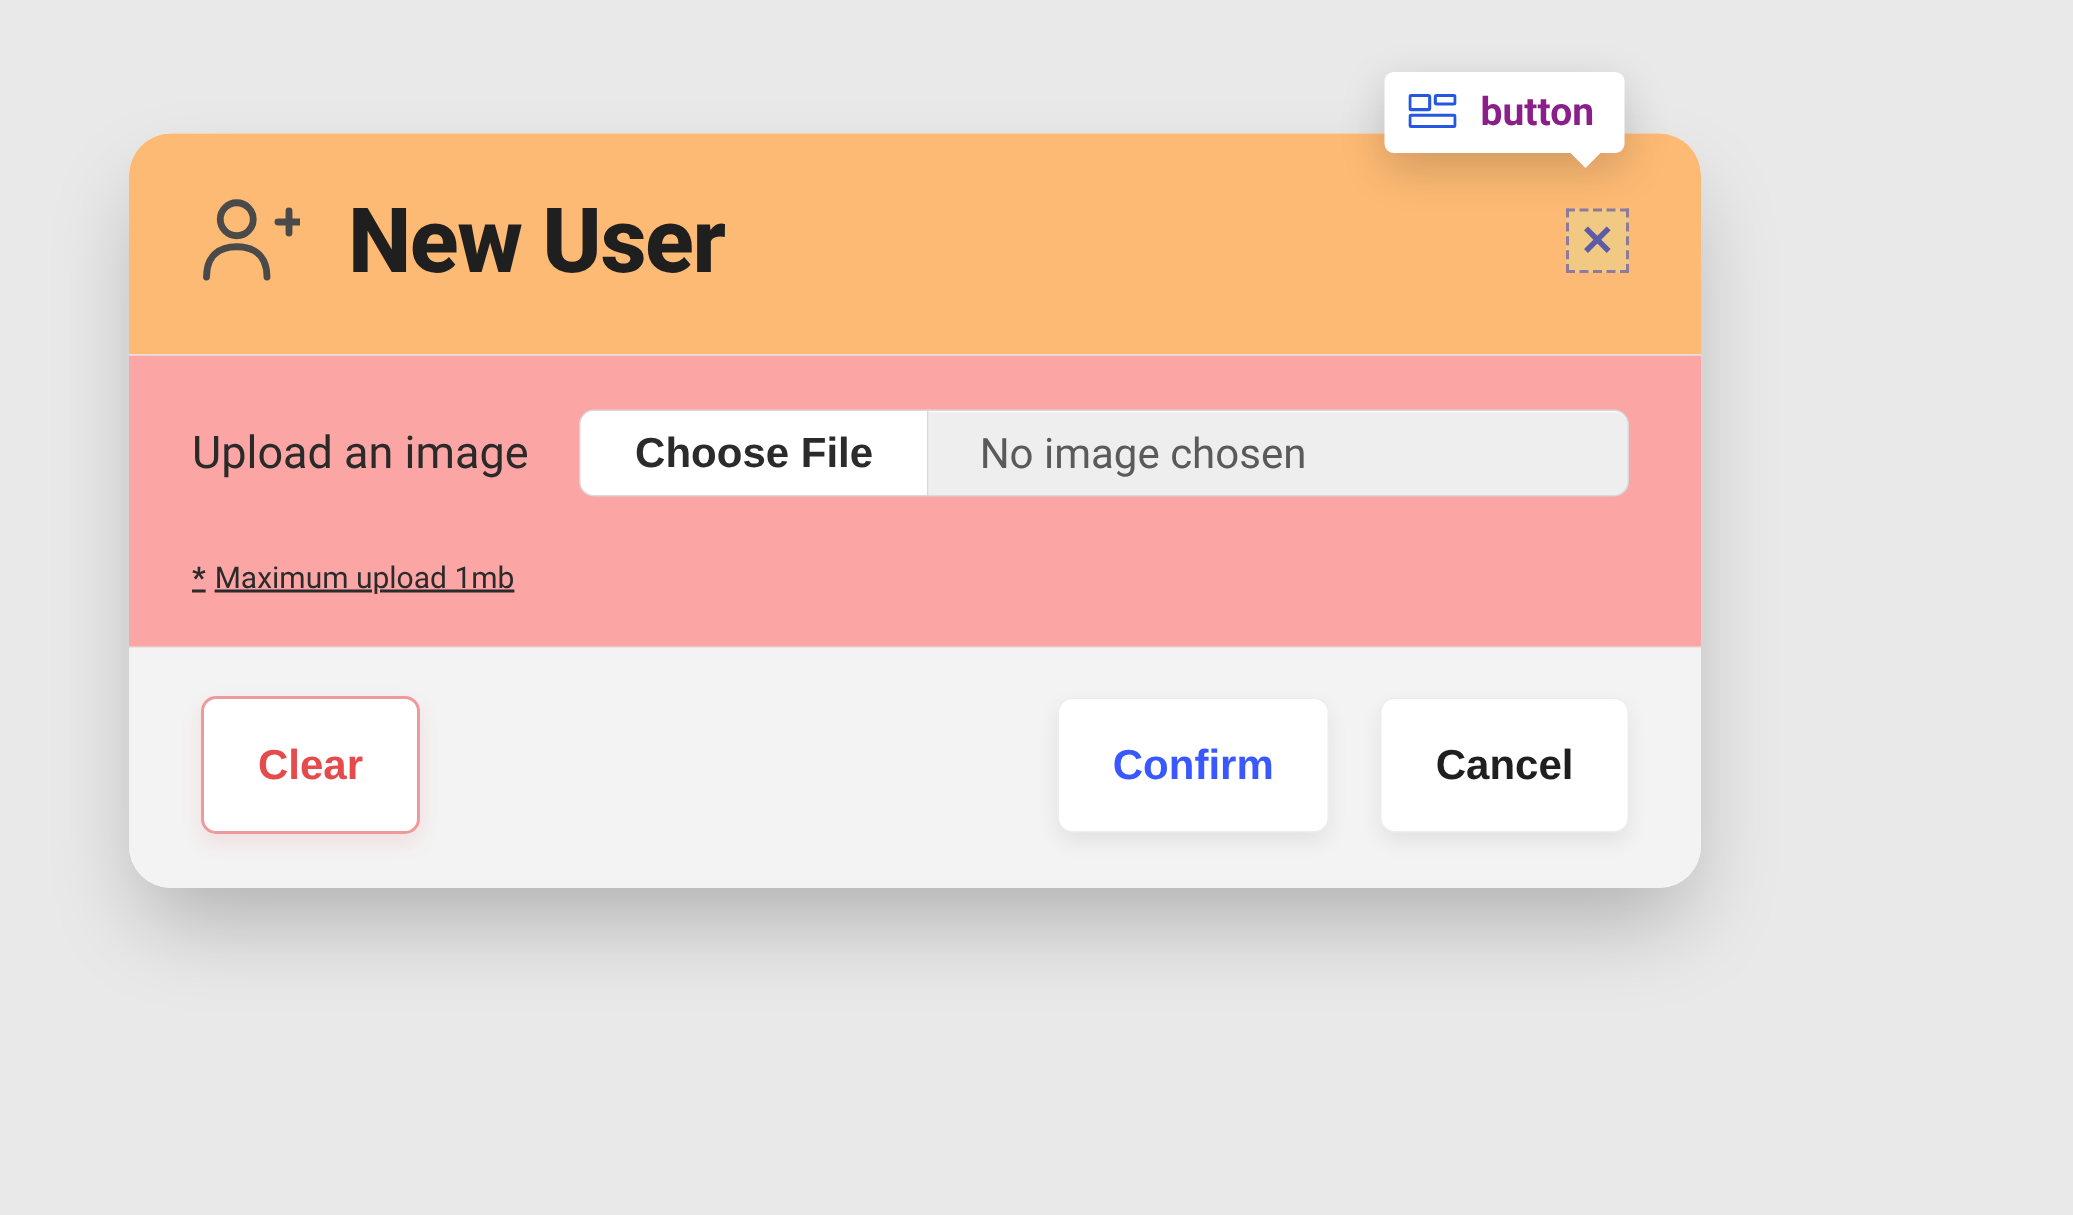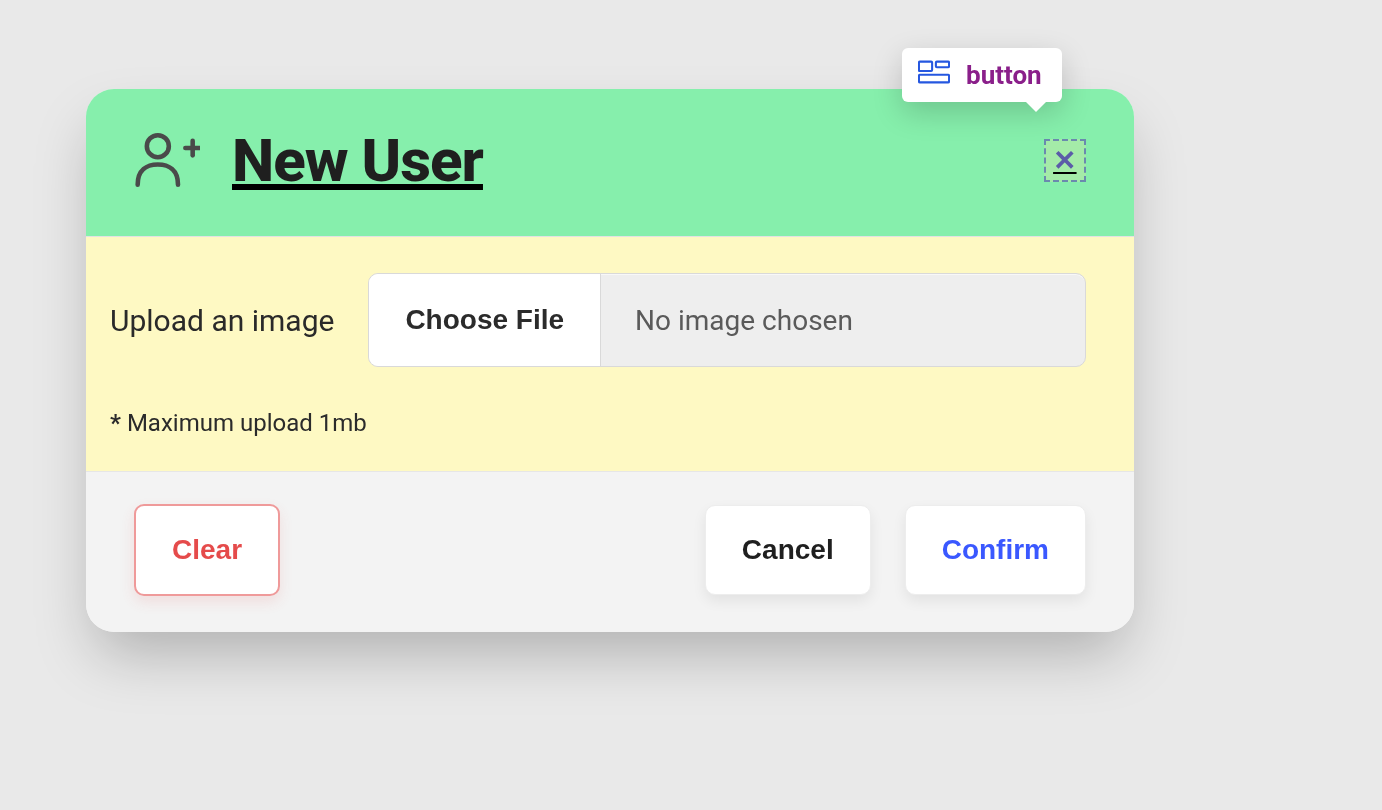--- a/index.html
+++ b/index.html
@@ -174,14 +174,14 @@
     
     .devtools-tooltip {
       position: absolute;
-      left: 902px;
+      left: 923px;
       top: 48px;
       background: #ffffff;
       border-radius: 6px;
       box-shadow: 0 10px 30px rgba(0,0,0,0.18);
       padding: 12px 20px 12px 16px;
       display: flex;
-      align-items: flex-start;
+      align-items: flex-end;
       gap: 16px;
       z-index: 20;
     }

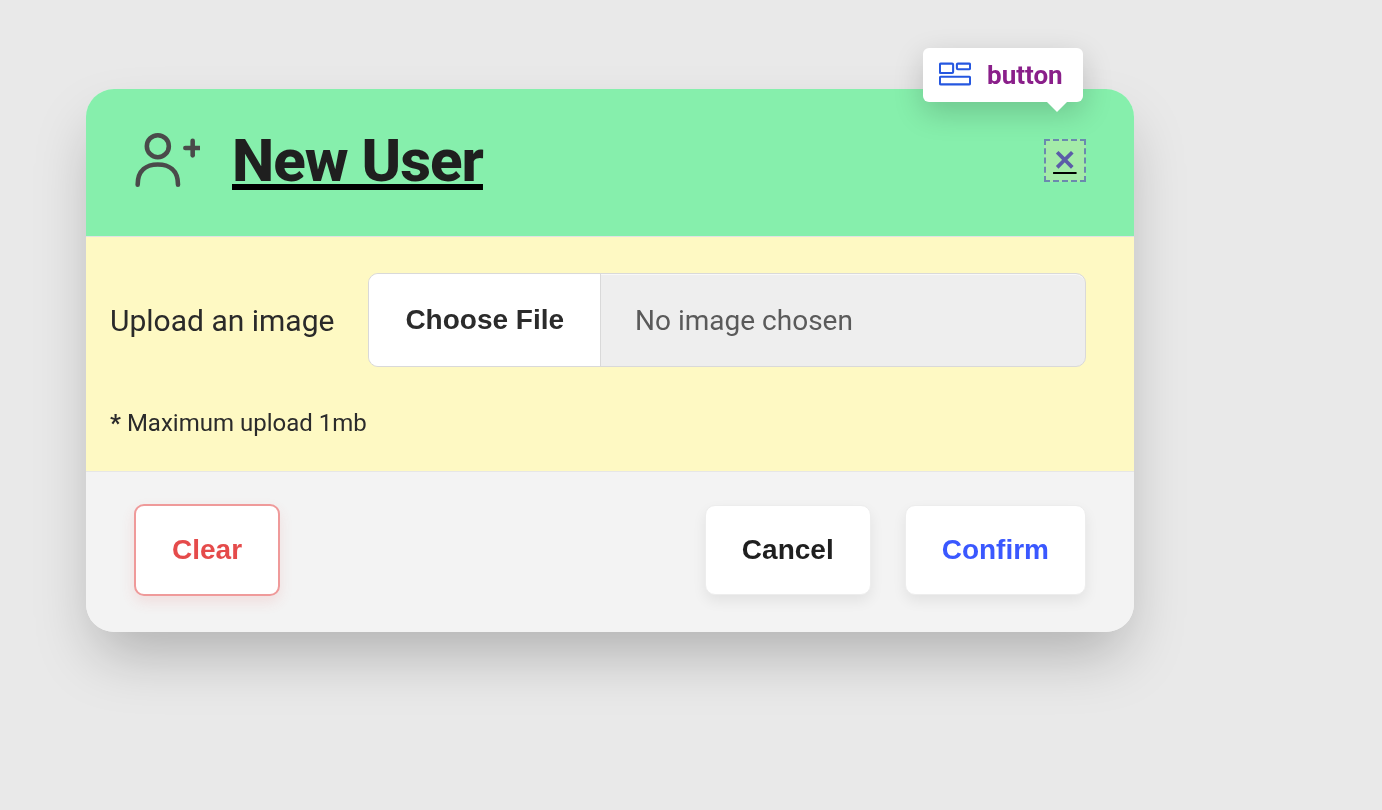--- a/index.html
+++ b/index.html
@@ -26,7 +26,7 @@
       overflow: visible;
     }
     .modal-header {
-      background: #86efac;
+      background: #fdba74;
       padding: 36px 48px 40px 48px;
       display: flex;
       align-items: center;
@@ -34,7 +34,6 @@
       border-top-left-radius: 28px;
       border-top-right-radius: 28px;
       border-bottom: 1px solid #e3e3e3;
-      text-decoration: underline;
     }
     .header-left {
       display: flex;

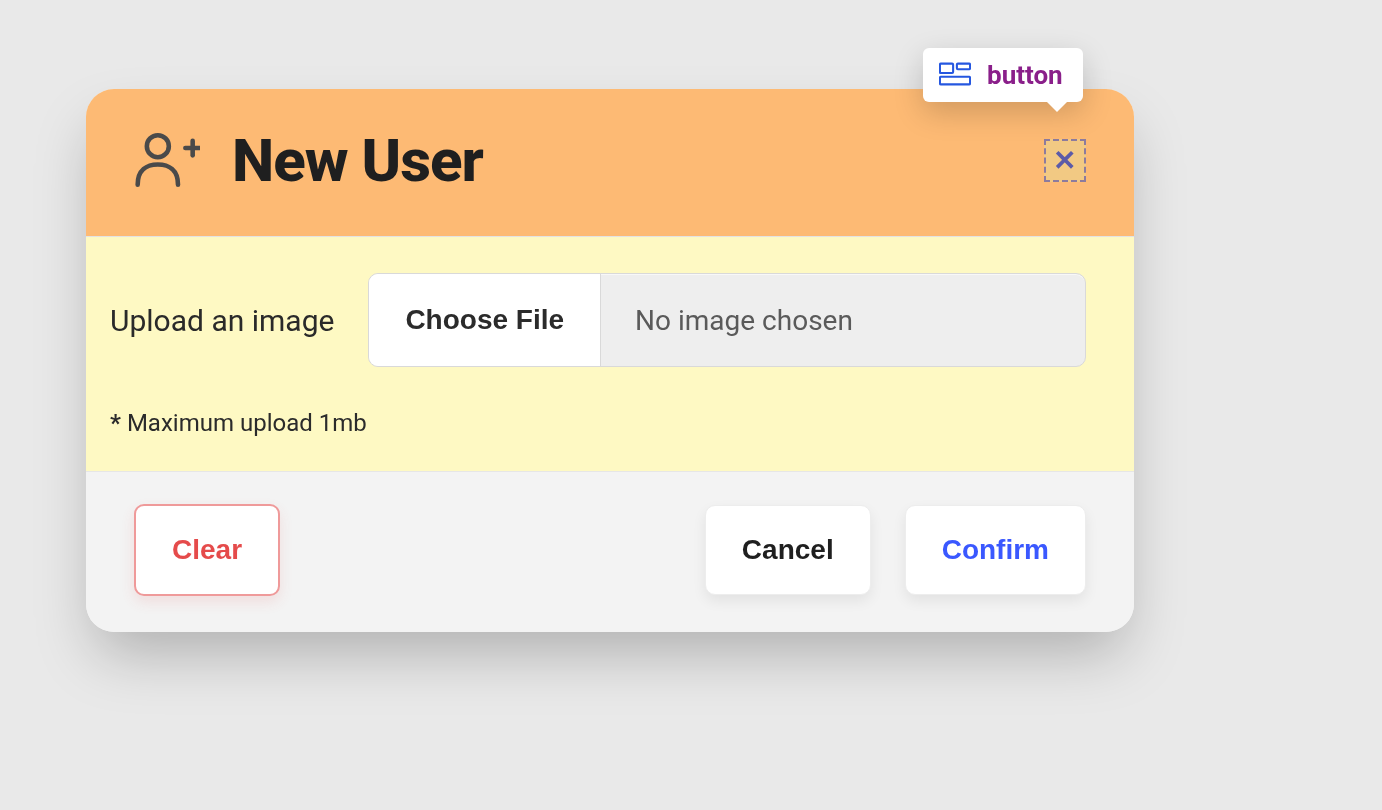--- a/index.html
+++ b/index.html
@@ -82,8 +82,8 @@
       color: #5b5ba8;
     }
     .modal-body {
-      background: #fef9c3;
-      padding: 36px 48px 34px 24px;
+      background: #fca5a5;
+      padding: 36px 48px 34px 42px;
       border-bottom: 1px solid #e6e6e6;
     }
     .upload-row {

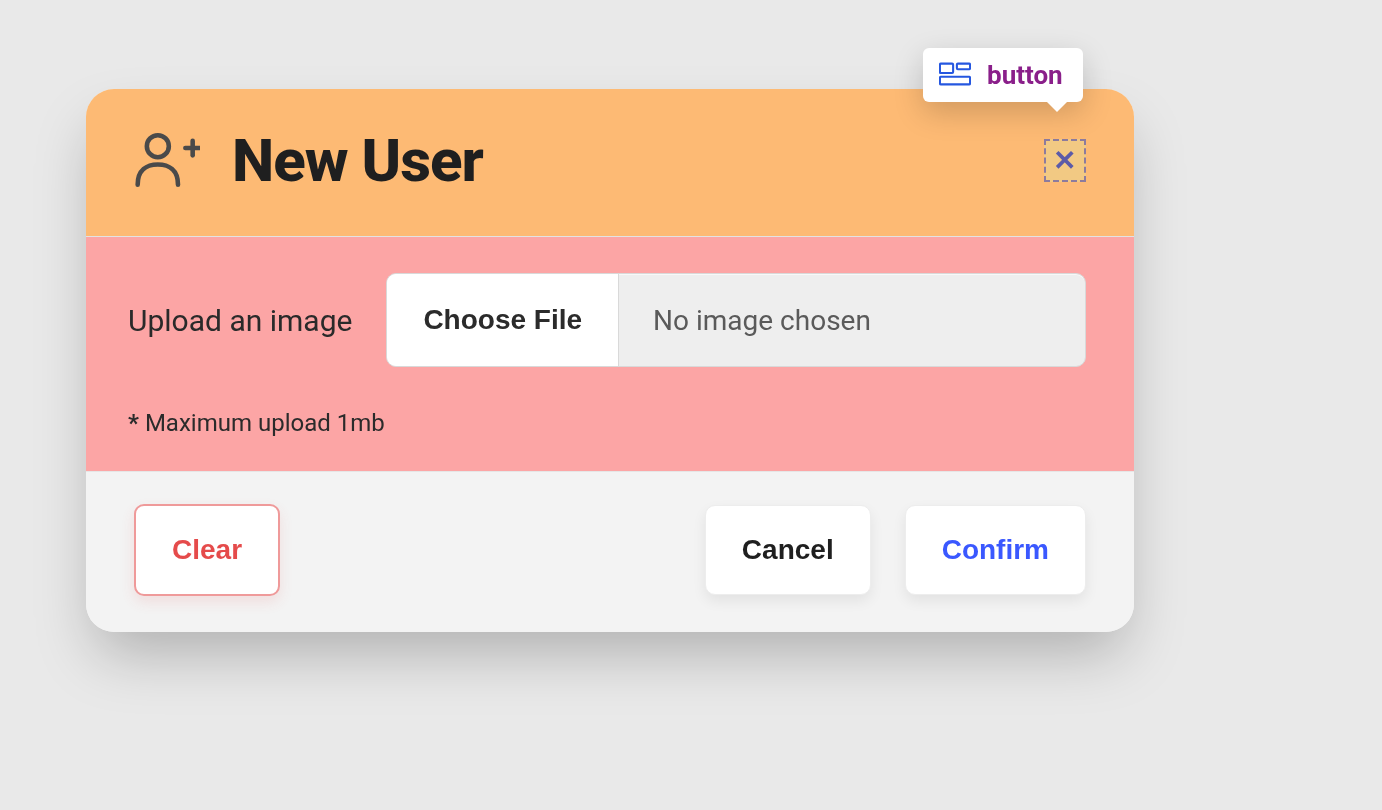--- a/index.html
+++ b/index.html
@@ -104,7 +104,7 @@
       background: #eeeeee;
       border: 1px solid #d9d9d9;
       border-radius: 10px;
-      height: 94px;
+      height: 58px;
       overflow: hidden;
       box-shadow: inset 0 1px 0 rgba(255,255,255,0.6);
     }

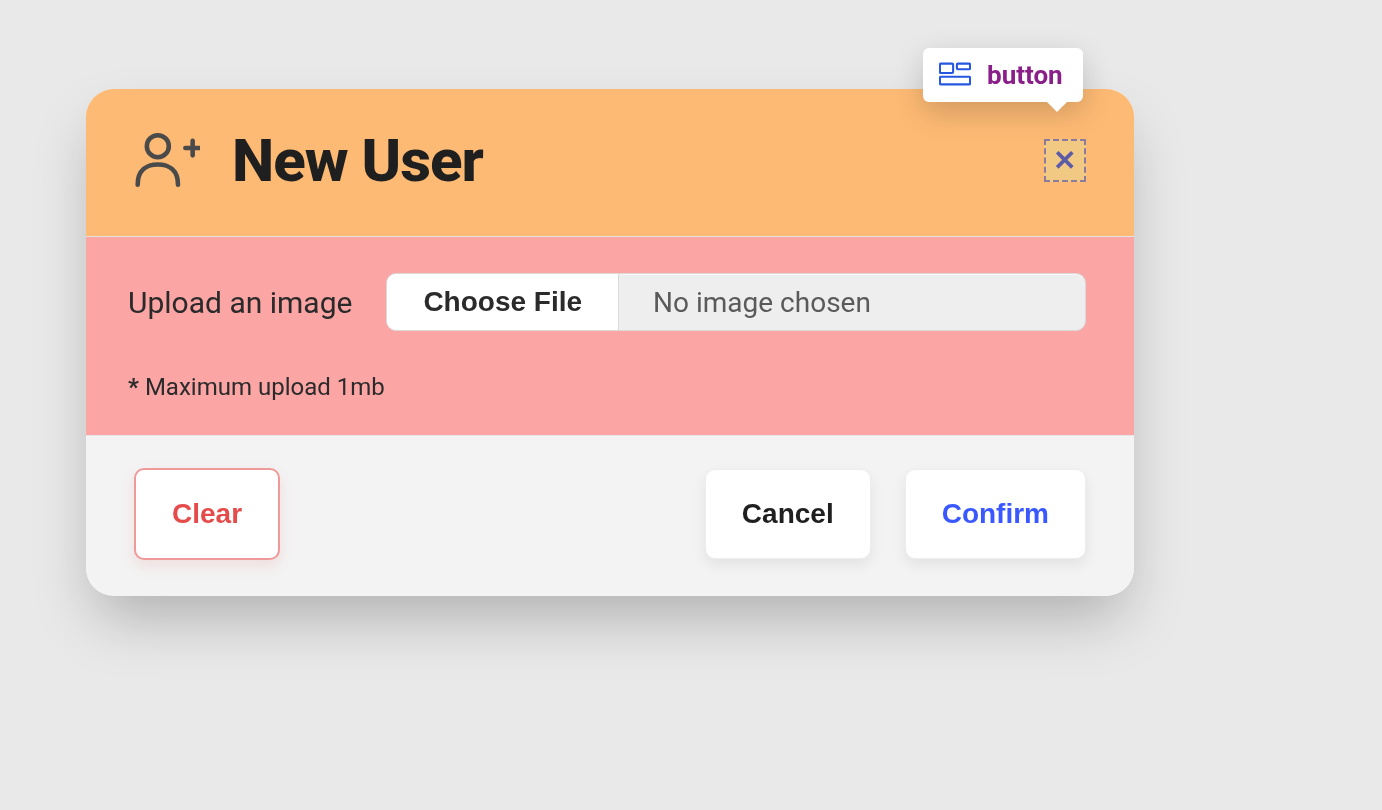--- a/index.html
+++ b/index.html
@@ -127,8 +127,9 @@
       color: #5a5a5a;
     }
     .upload-note {
-      font-size: 24px;
+      font-size: 20px;
       color: #2b2b2b;
+      text-decoration: underline;
     }
     .upload-note .asterisk {
       font-weight: 700;

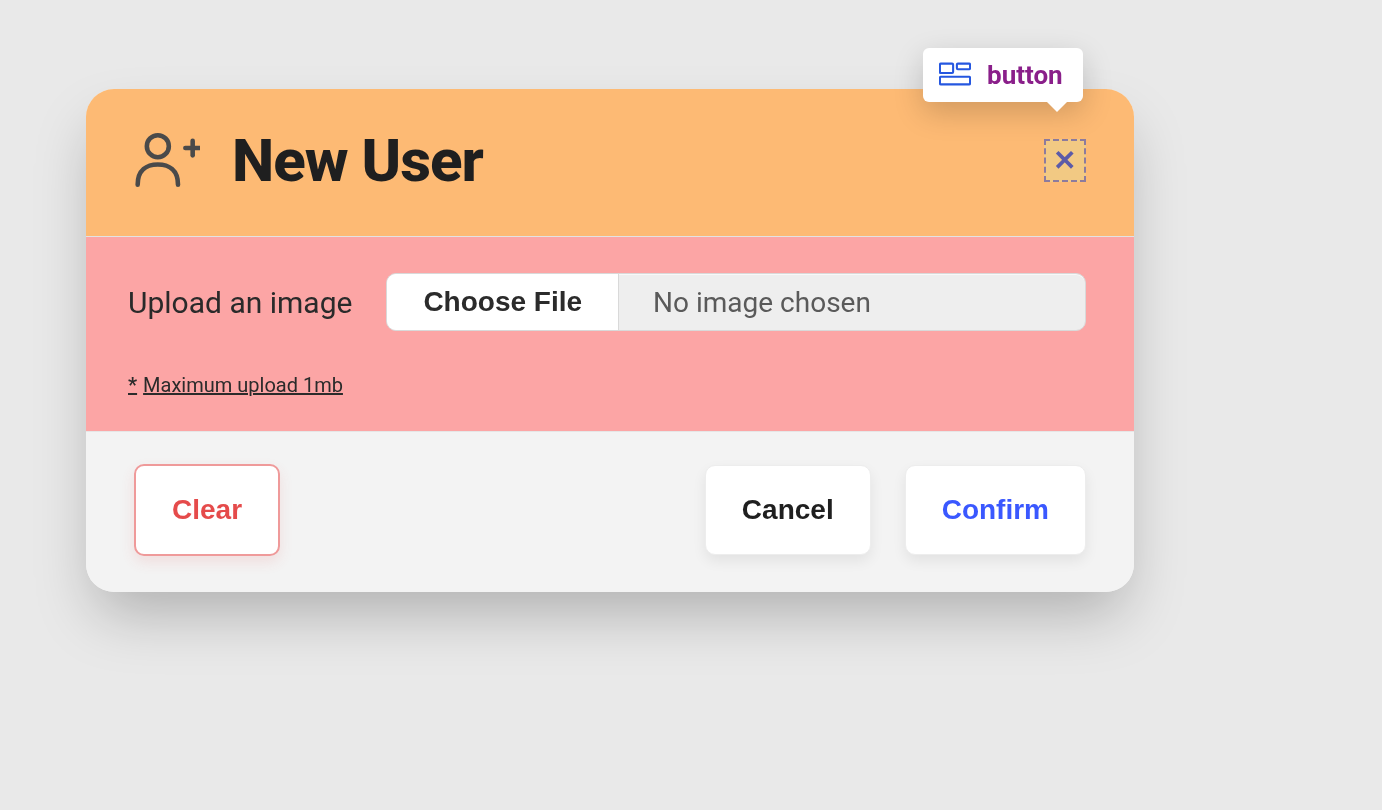--- a/index.html
+++ b/index.html
@@ -252,8 +252,8 @@
   <div class="modal-footer">
     <button class="btn btn-clear">Clear</button>
     <div class="footer-right">
+      <button class="btn btn-confirm">Confirm</button>
       <button class="btn btn-cancel">Cancel</button>
-      <button class="btn btn-confirm">Confirm</button>
     </div>
   </div>
 </div>

